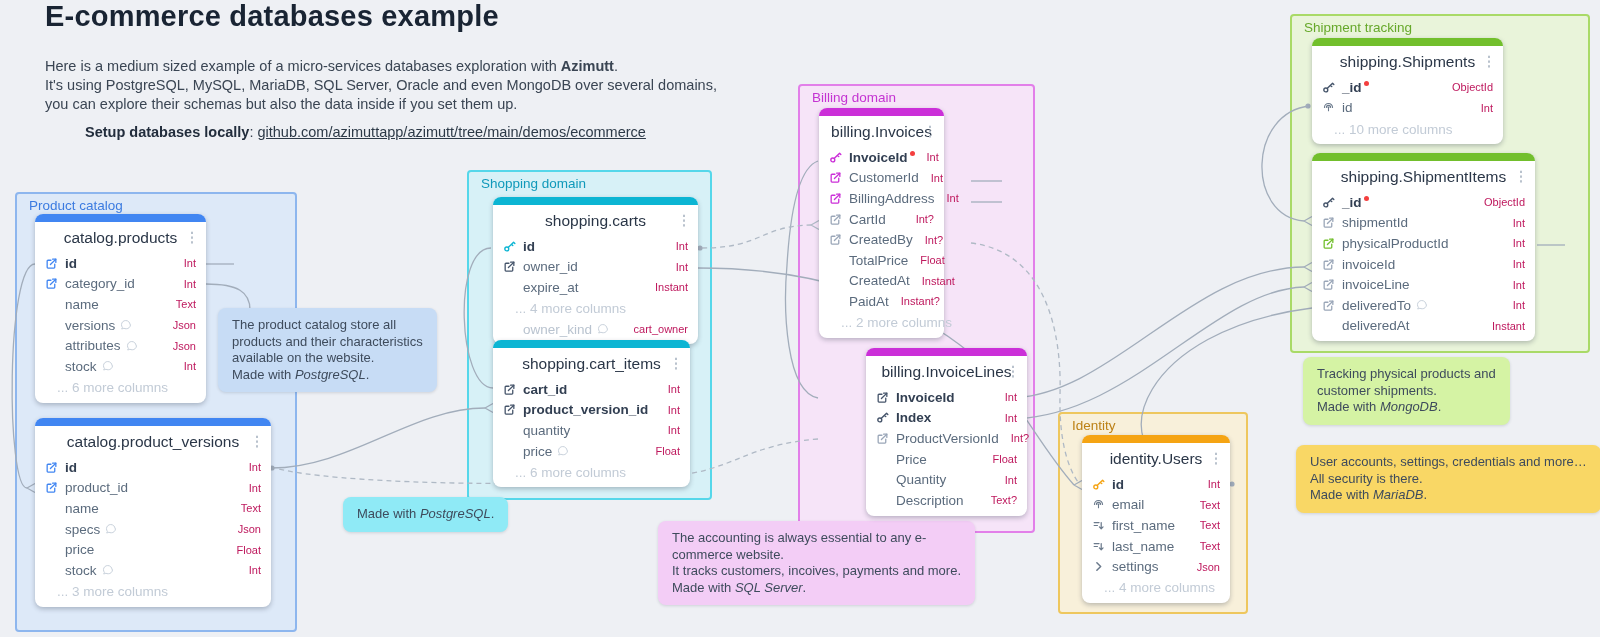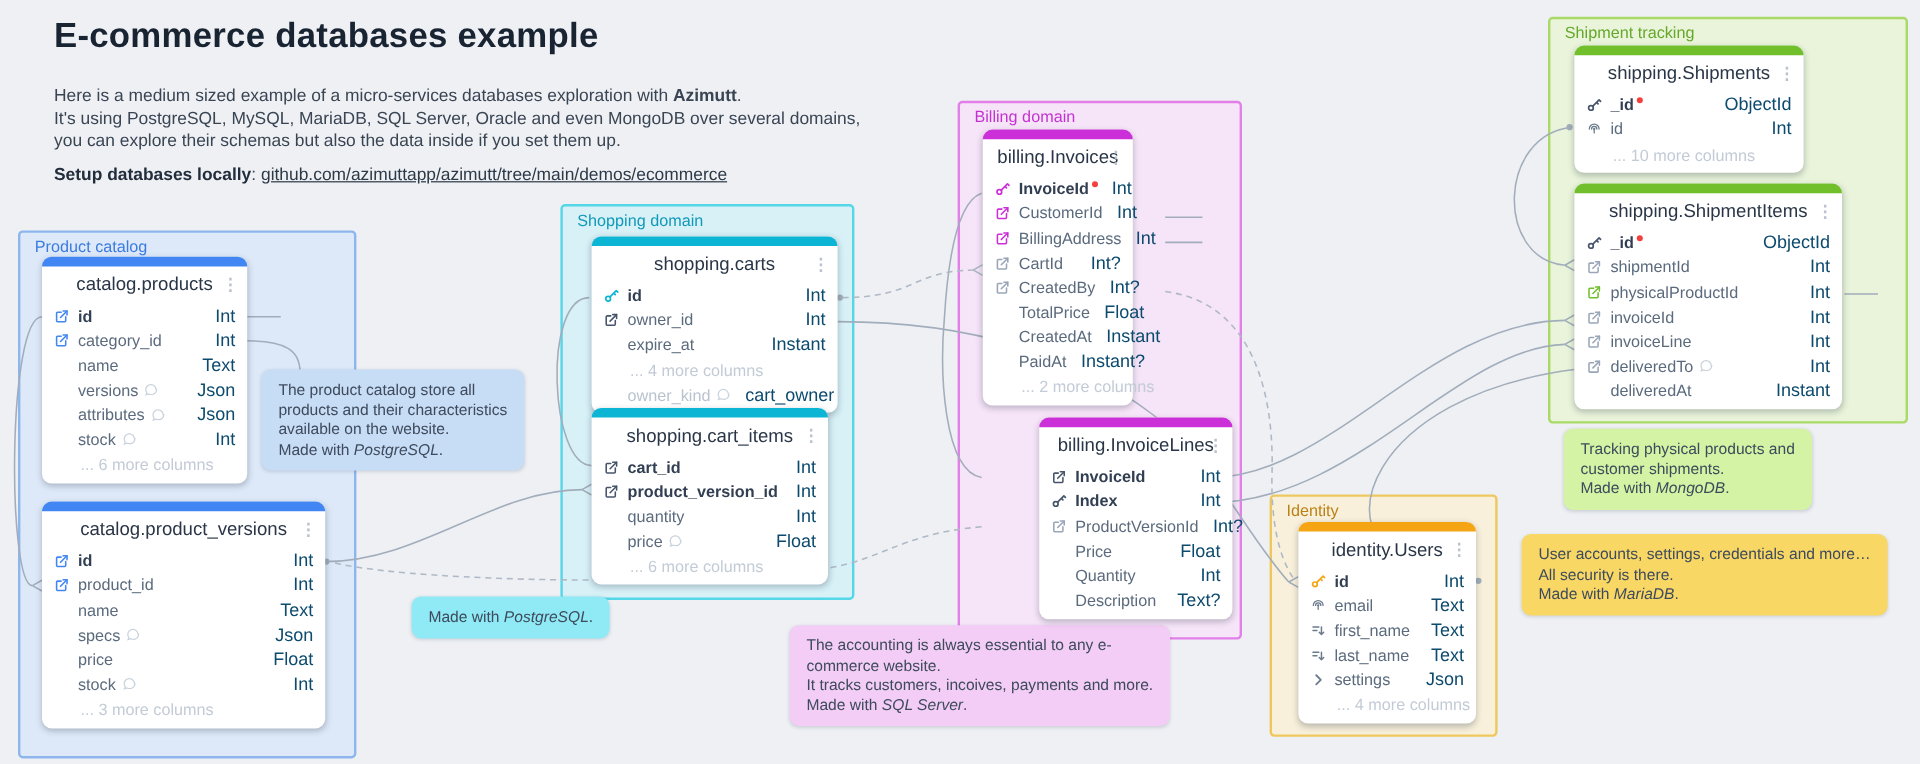--- a/index.html
+++ b/index.html
@@ -7,7 +7,7 @@
        font-family:"Liberation Sans",sans-serif;color:#3d4754;}
 
   
-  .hdr{position:absolute;left:45px;top:14px;z-index:2;}
+  .hdr{position:absolute;left:45px;top:0;z-index:2;}
   .hdr h1{margin:0;font-size:29px;font-weight:700;color:#192433;letter-spacing:.2px;}
   .intro{margin-top:24px;font-size:14.5px;line-height:19px;color:#3a4553;}
   .setup{margin-top:10px;font-size:14.5px;color:#3a4553;}

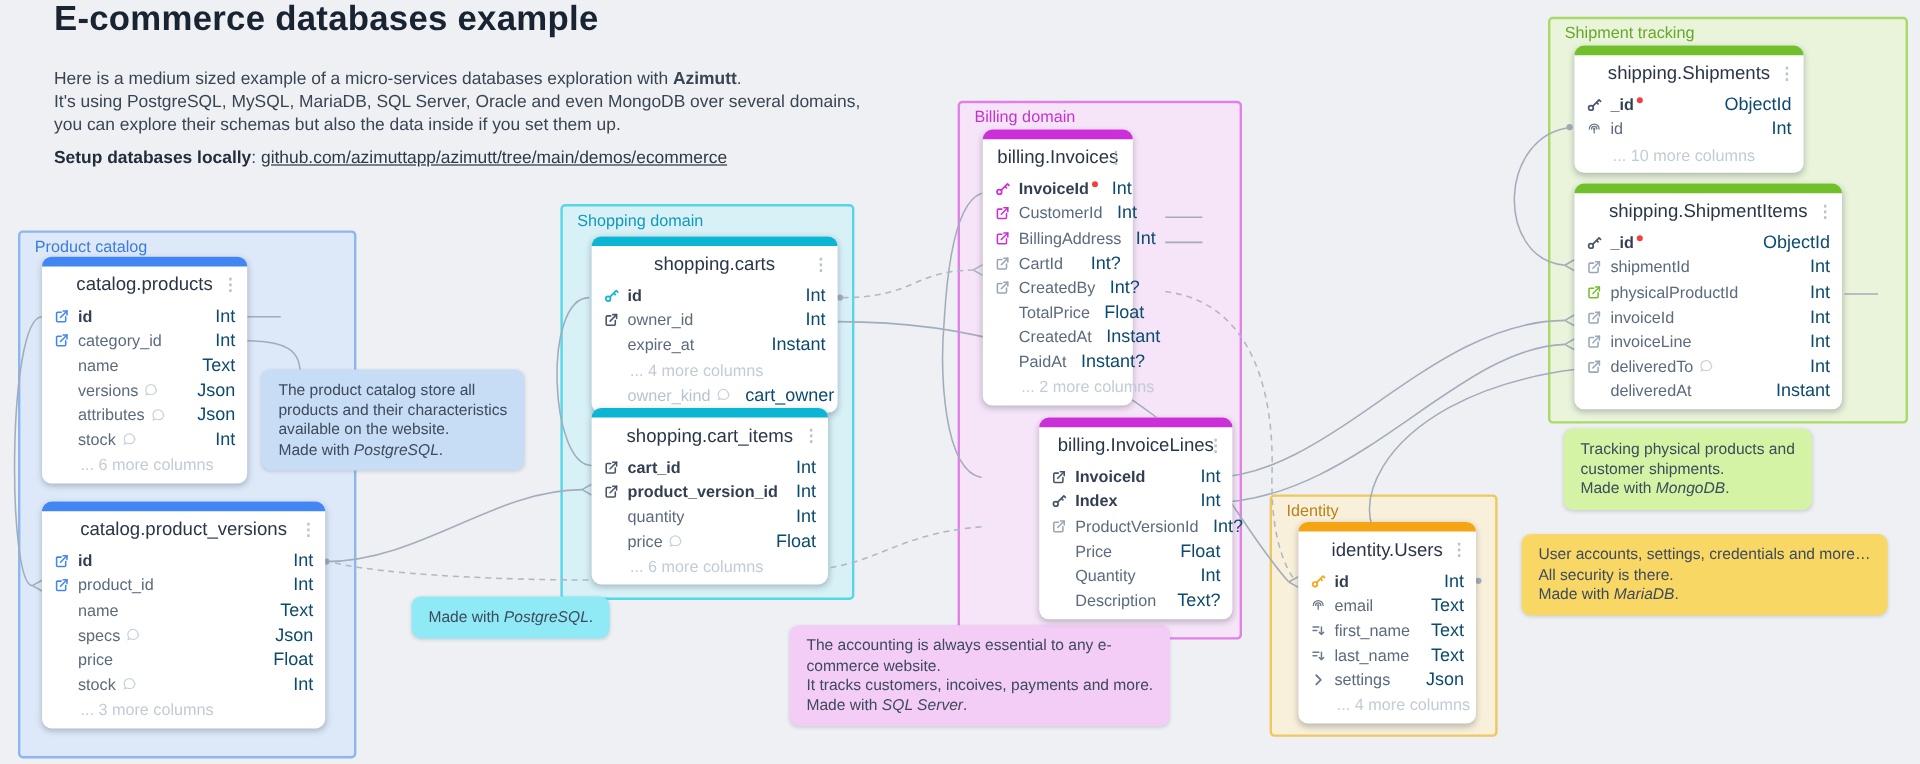--- a/index.html
+++ b/index.html
@@ -51,7 +51,7 @@
   .col-name{color:#5b6b7d;white-space:nowrap;}
   .col-row.bold .col-name{font-weight:700;color:#323f52;}
   .col-row.faded .col-name{color:#b9c3cf;}
-  .col-type{margin-left:auto;color:#0c4a6e;font-size:15px;padding-left:12px;white-space:nowrap;}
+  .col-type{margin-left:auto;color:#be185d;font-size:11px;padding-left:12px;white-space:nowrap;}
   .cmt{margin-left:5px;color:#c9d2dc;display:inline-flex;}
   .cmt svg{width:12px;height:12px;}
   .red-dot{width:5px;height:5px;background:#f43f3f;border-radius:50%;display:inline-block;

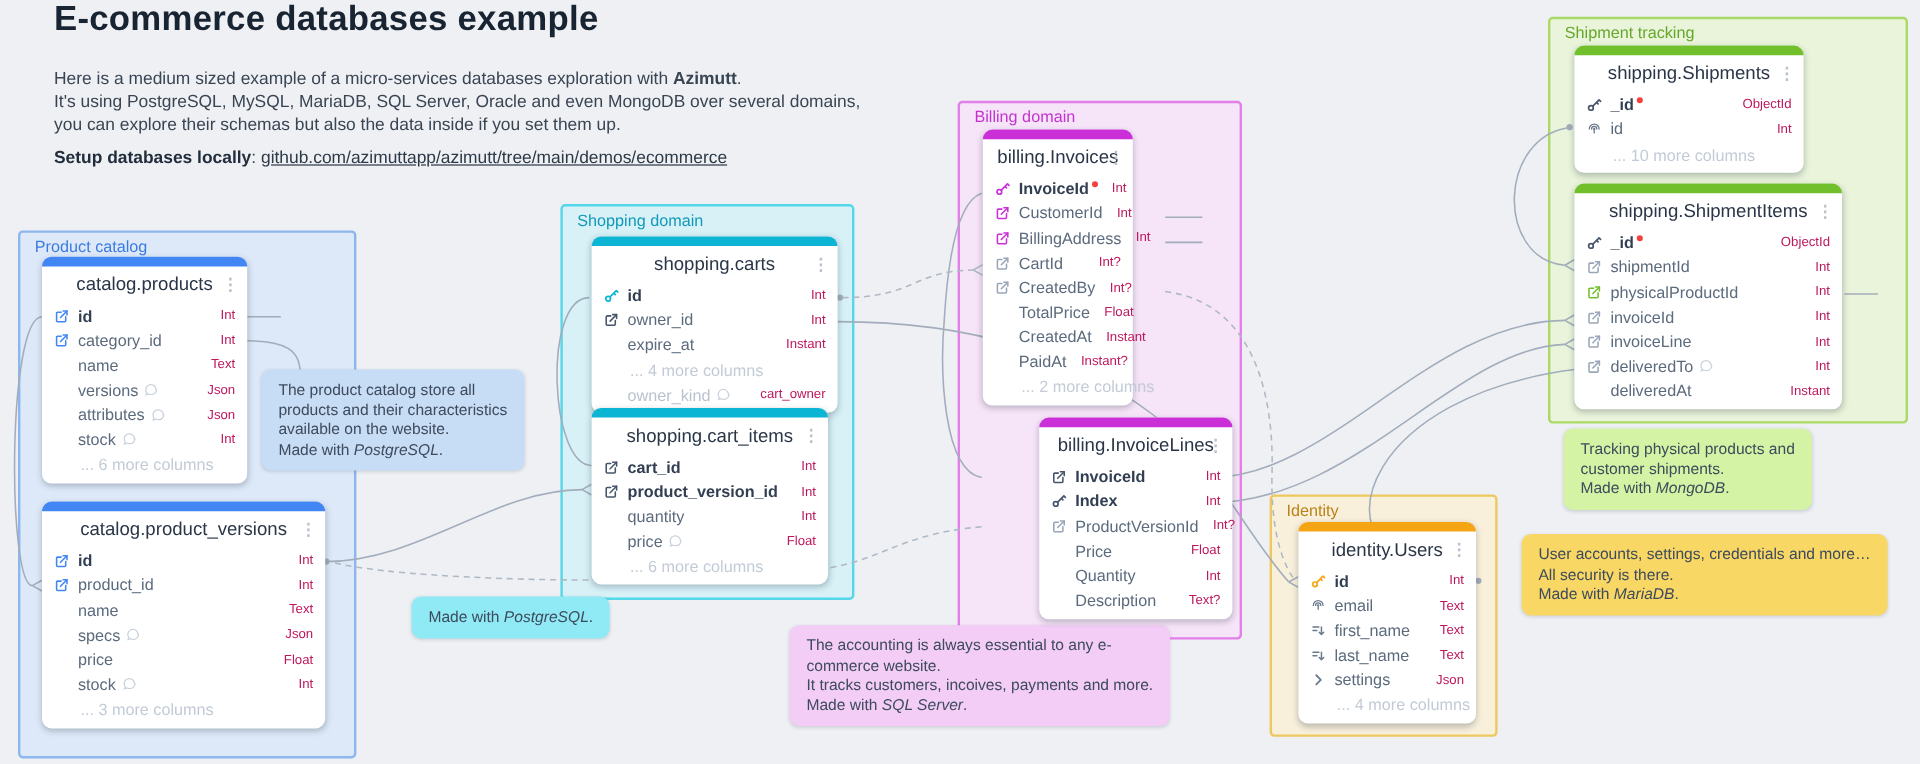--- a/index.html
+++ b/index.html
@@ -10,7 +10,7 @@
   .hdr{position:absolute;left:45px;top:0;z-index:2;}
   .hdr h1{margin:0;font-size:29px;font-weight:700;color:#192433;letter-spacing:.2px;}
   .intro{margin-top:24px;font-size:14.5px;line-height:19px;color:#3a4553;}
-  .setup{margin-top:10px;font-size:14.5px;color:#3a4553;}
+  .setup{margin-top:10px;font-size:14.5px;color:#3a4553;margin-left:40px;}
   .setup b{color:#222d3c;}
   .setup a{color:#2c3947;text-decoration:underline;cursor:pointer;}
 

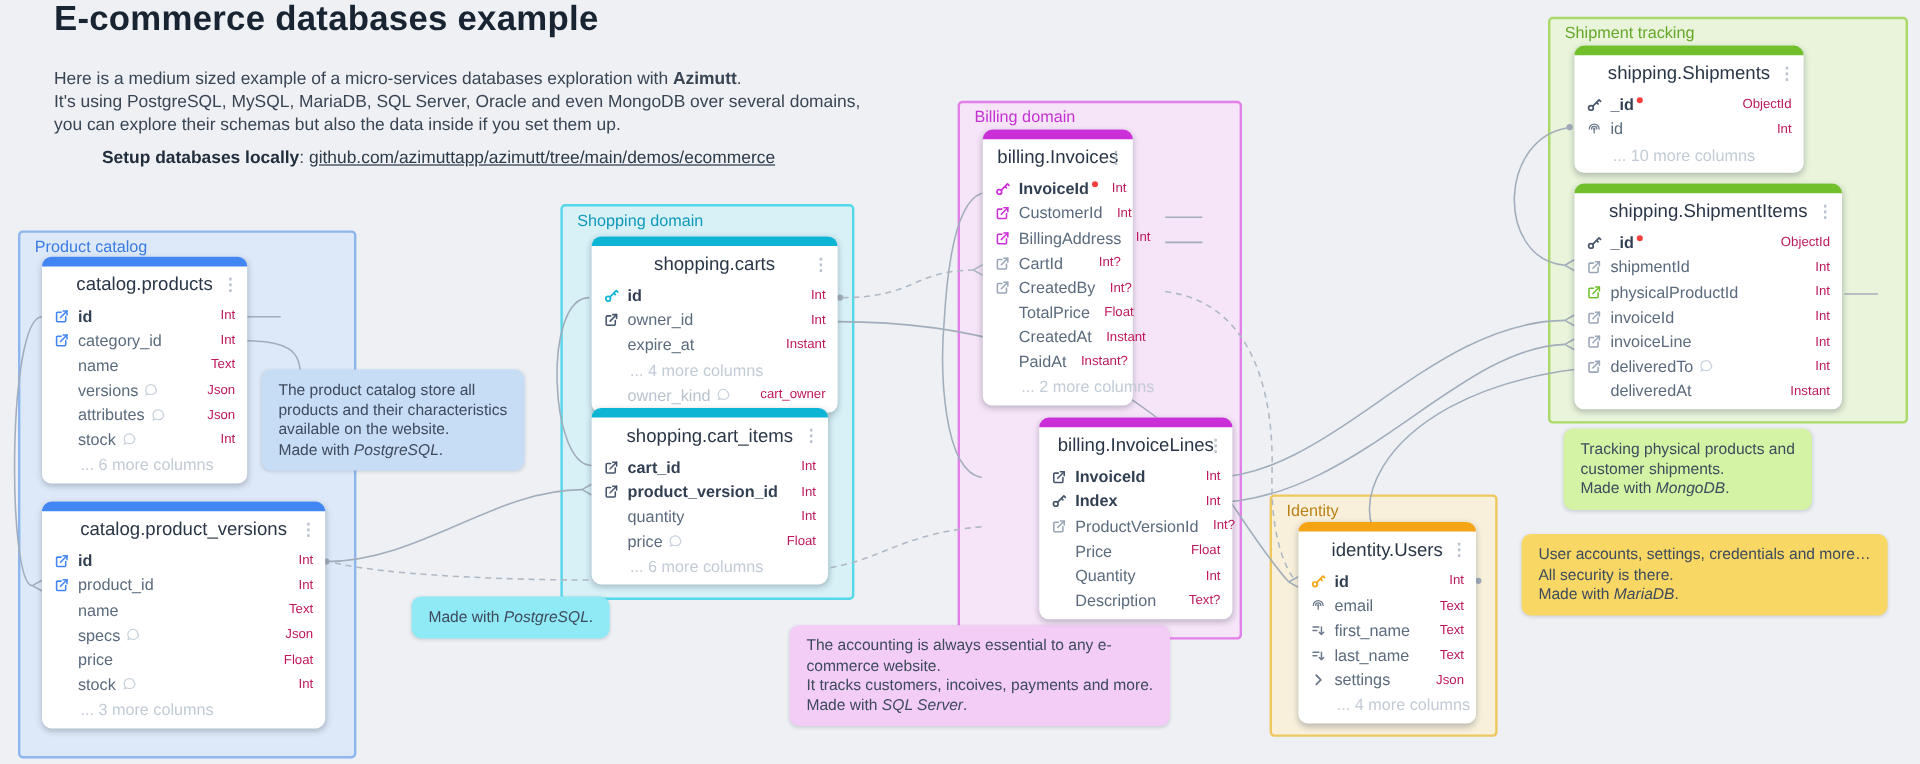--- a/index.html
+++ b/index.html
@@ -56,7 +56,7 @@
   .cmt svg{width:12px;height:12px;}
   .red-dot{width:5px;height:5px;background:#f43f3f;border-radius:50%;display:inline-block;
            margin:-8px 0 0 2px;flex:none;}
-  .col-more{color:#c2cbd6;font-size:13.5px;padding:1px 10px 0 32px;height:20px;
+  .col-more{color:#c2cbd6;font-size:13.5px;padding:1px 10px 0 22px;height:20px;
             display:flex;align-items:center;white-space:nowrap;}
 </style>
 </head>

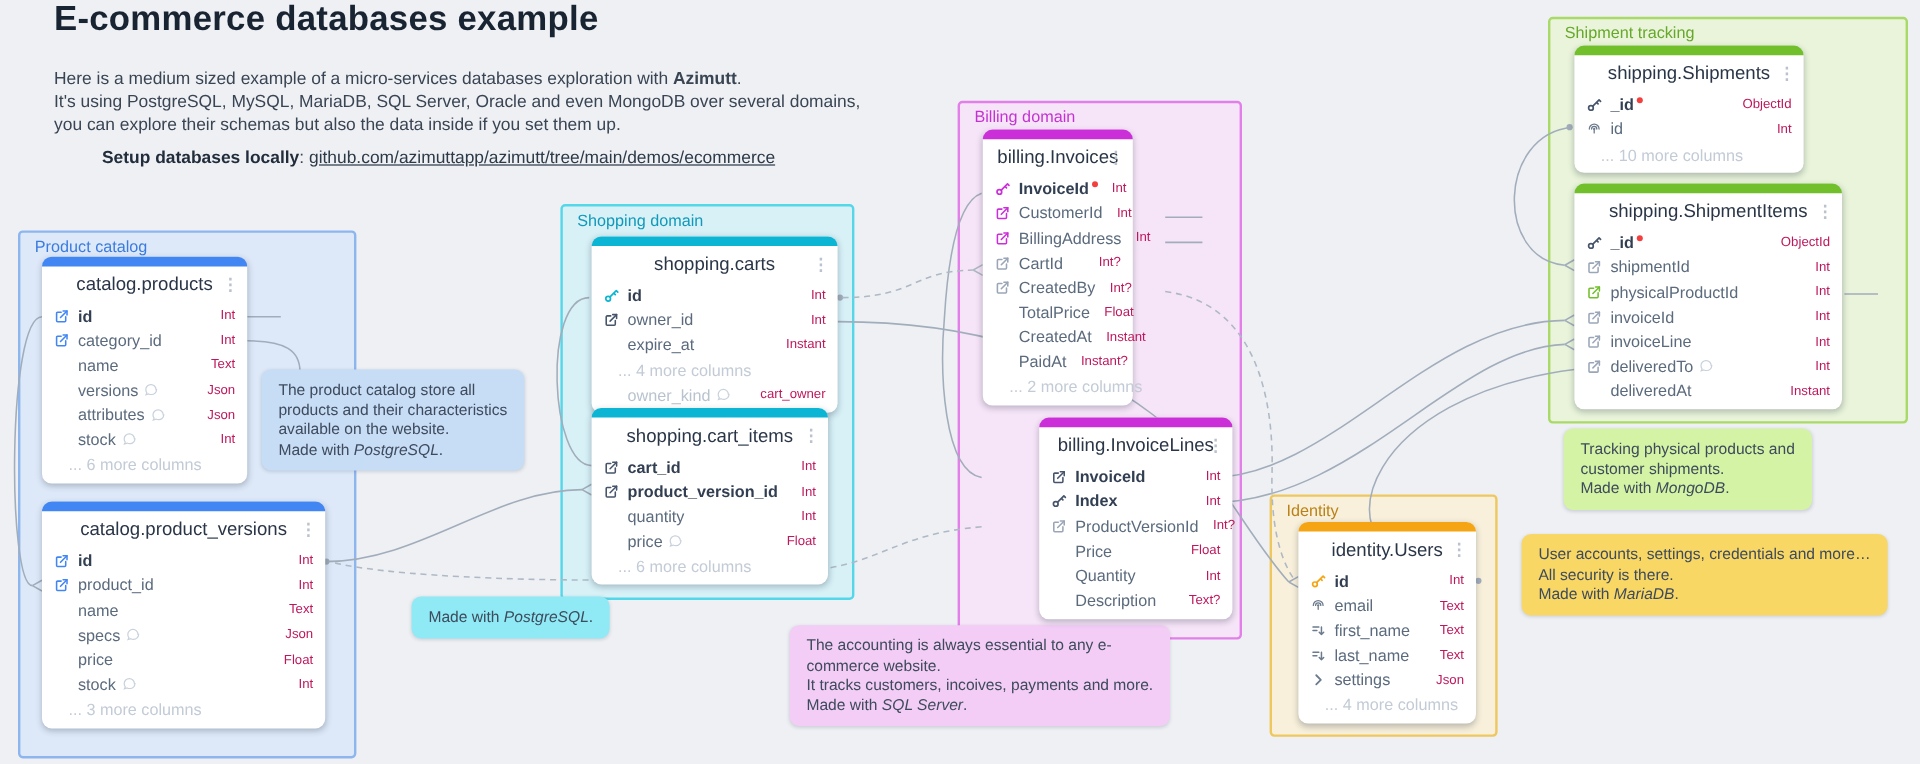--- a/index.html
+++ b/index.html
@@ -132,7 +132,7 @@
 It tracks customers, incoives, payments and more.</div>
   <div><span>Made with </span><i>SQL Server</i><span>.</span></div>
 </div>
-<div class="note n-yellow" style="left:1268px;top:445px;">
+<div class="note n-yellow" style="left:1296px;top:445px;">
   <div class="nt">User accounts, settings, credentials and more…
 All security is there.</div>
   <div><span>Made with </span><i>MariaDB</i><span>.</span></div>

